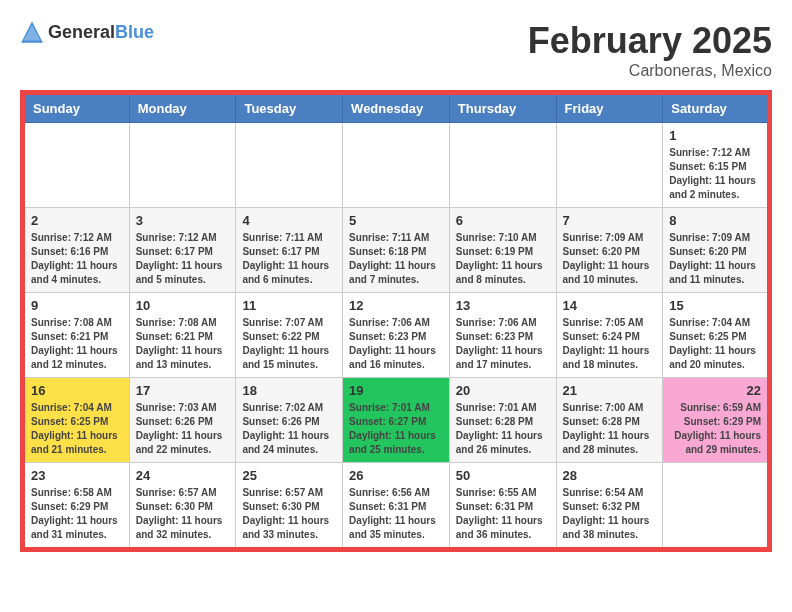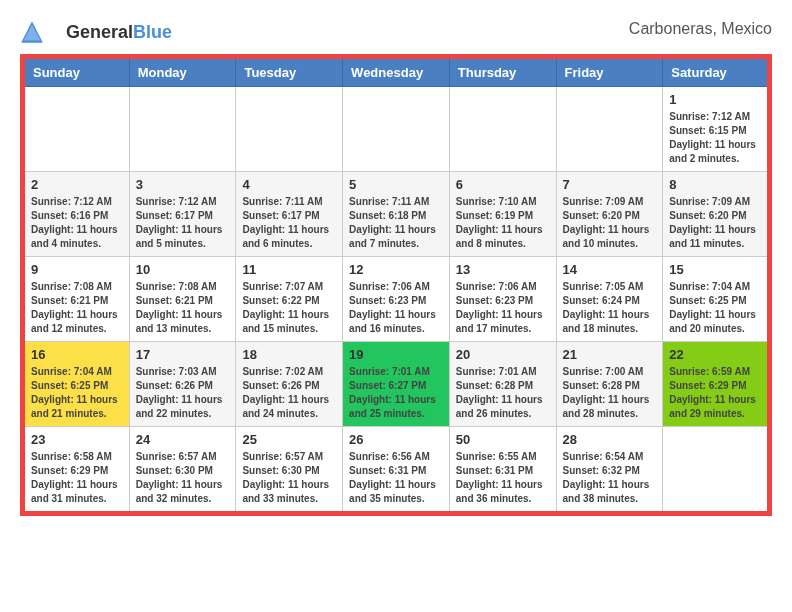--- a/index.html
+++ b/index.html
@@ -19,7 +19,7 @@
     .logo {
       display: flex;
       align-items: center;
-      gap: 22px;
+      gap: 4px;
     }
     .logo-text-general {
       font-size: 18px;

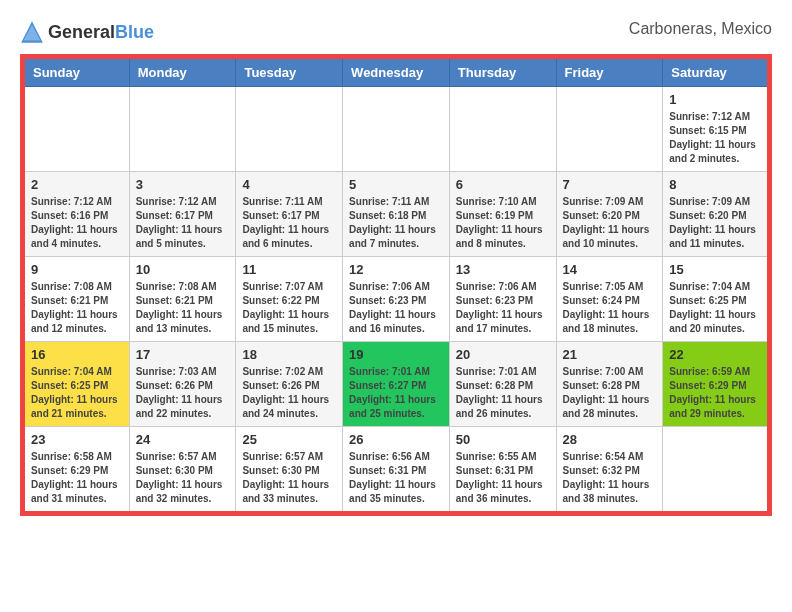--- a/index.html
+++ b/index.html
@@ -102,6 +102,7 @@
     </div>
   </div>
   <div class="title-area">
+    <div class="main-title">February 2025</div>
     <div class="subtitle">Carboneras, Mexico</div>
   </div>
 </div>

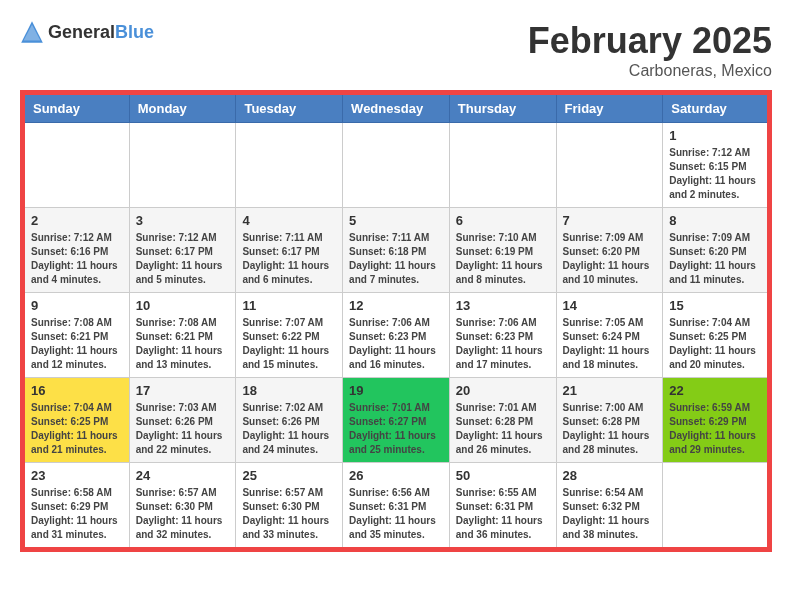--- a/index.html
+++ b/index.html
@@ -280,7 +280,7 @@
 Daylight: 11 hours
 and 28 minutes.</div>
         </td>
-        <td style="background: #84cc16;">
+        <td style="background: #f9a8d4; text-align: right;">
           <div class="day-number">22</div>
           <div class="day-info">Sunrise: 6:59 AM
 Sunset: 6:29 PM

